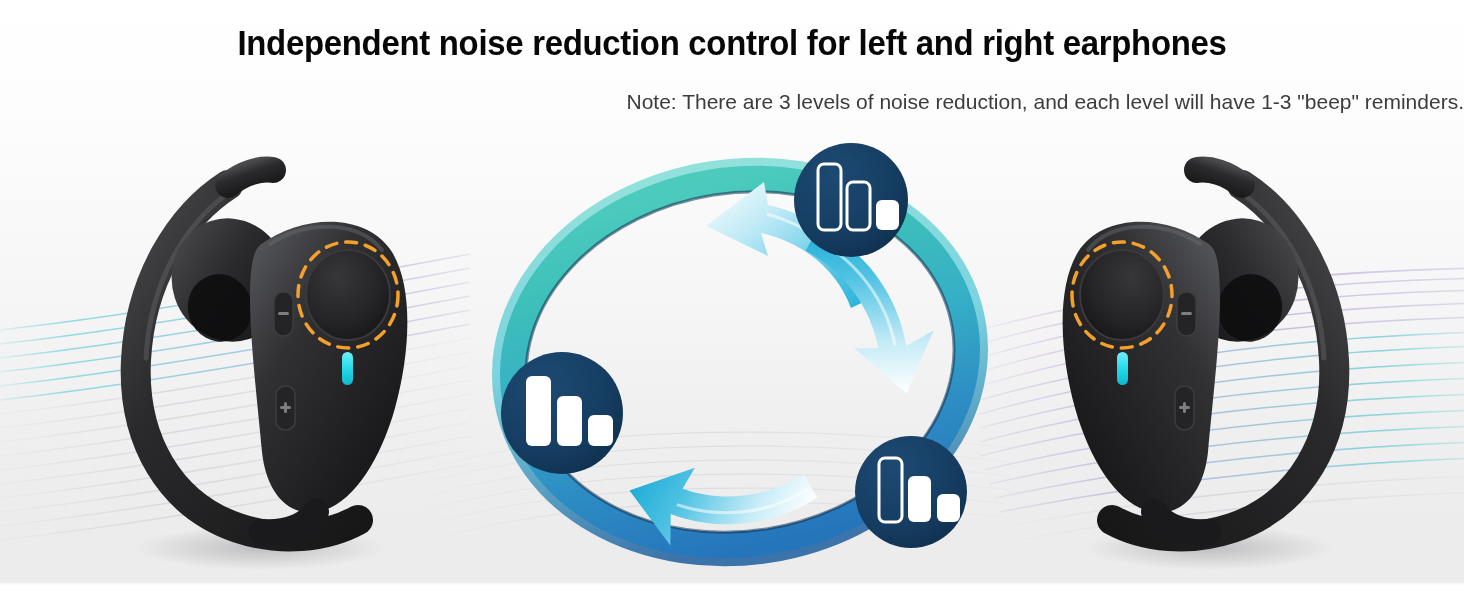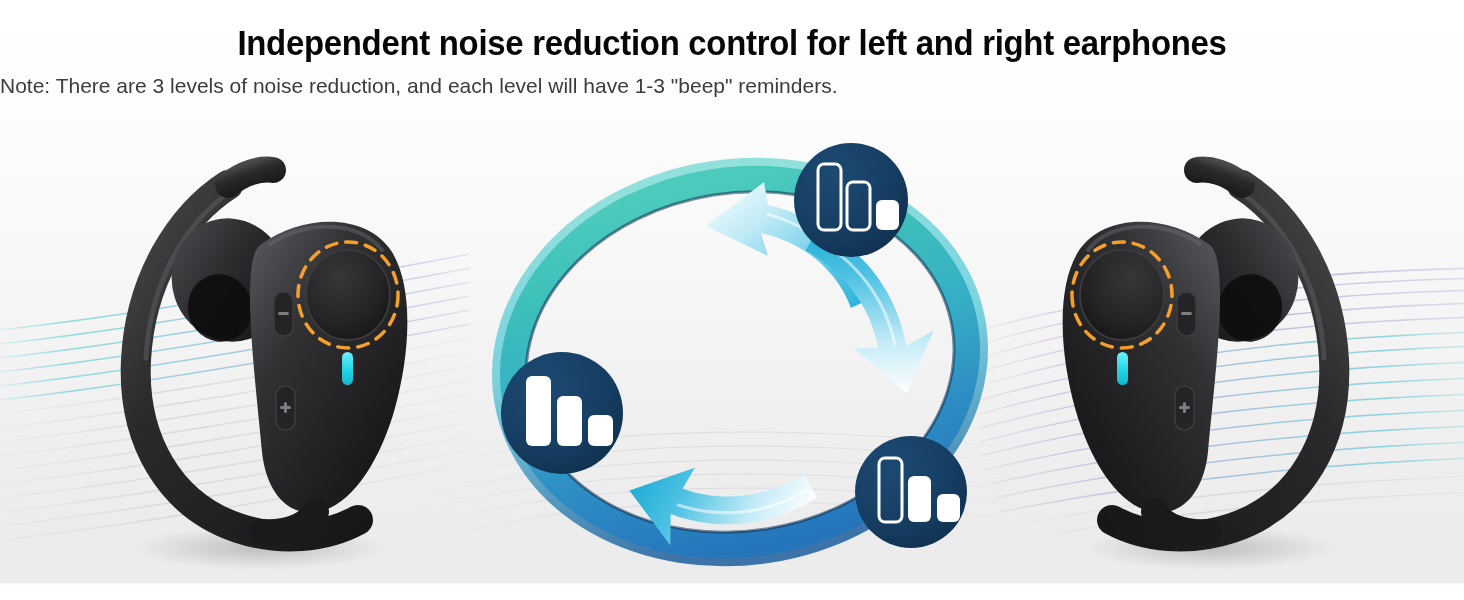--- a/index.html
+++ b/index.html
@@ -31,8 +31,8 @@
     white-space:nowrap;
   }
   .subline{
-    position:absolute;top:72px;left:0;width:100%;
-    text-align:left;
+    position:absolute;top:88px;left:0;width:100%;
+    text-align:right;
     font-size:21px;line-height:28px;
     font-weight:normal;
     color:#3c3c3c;

